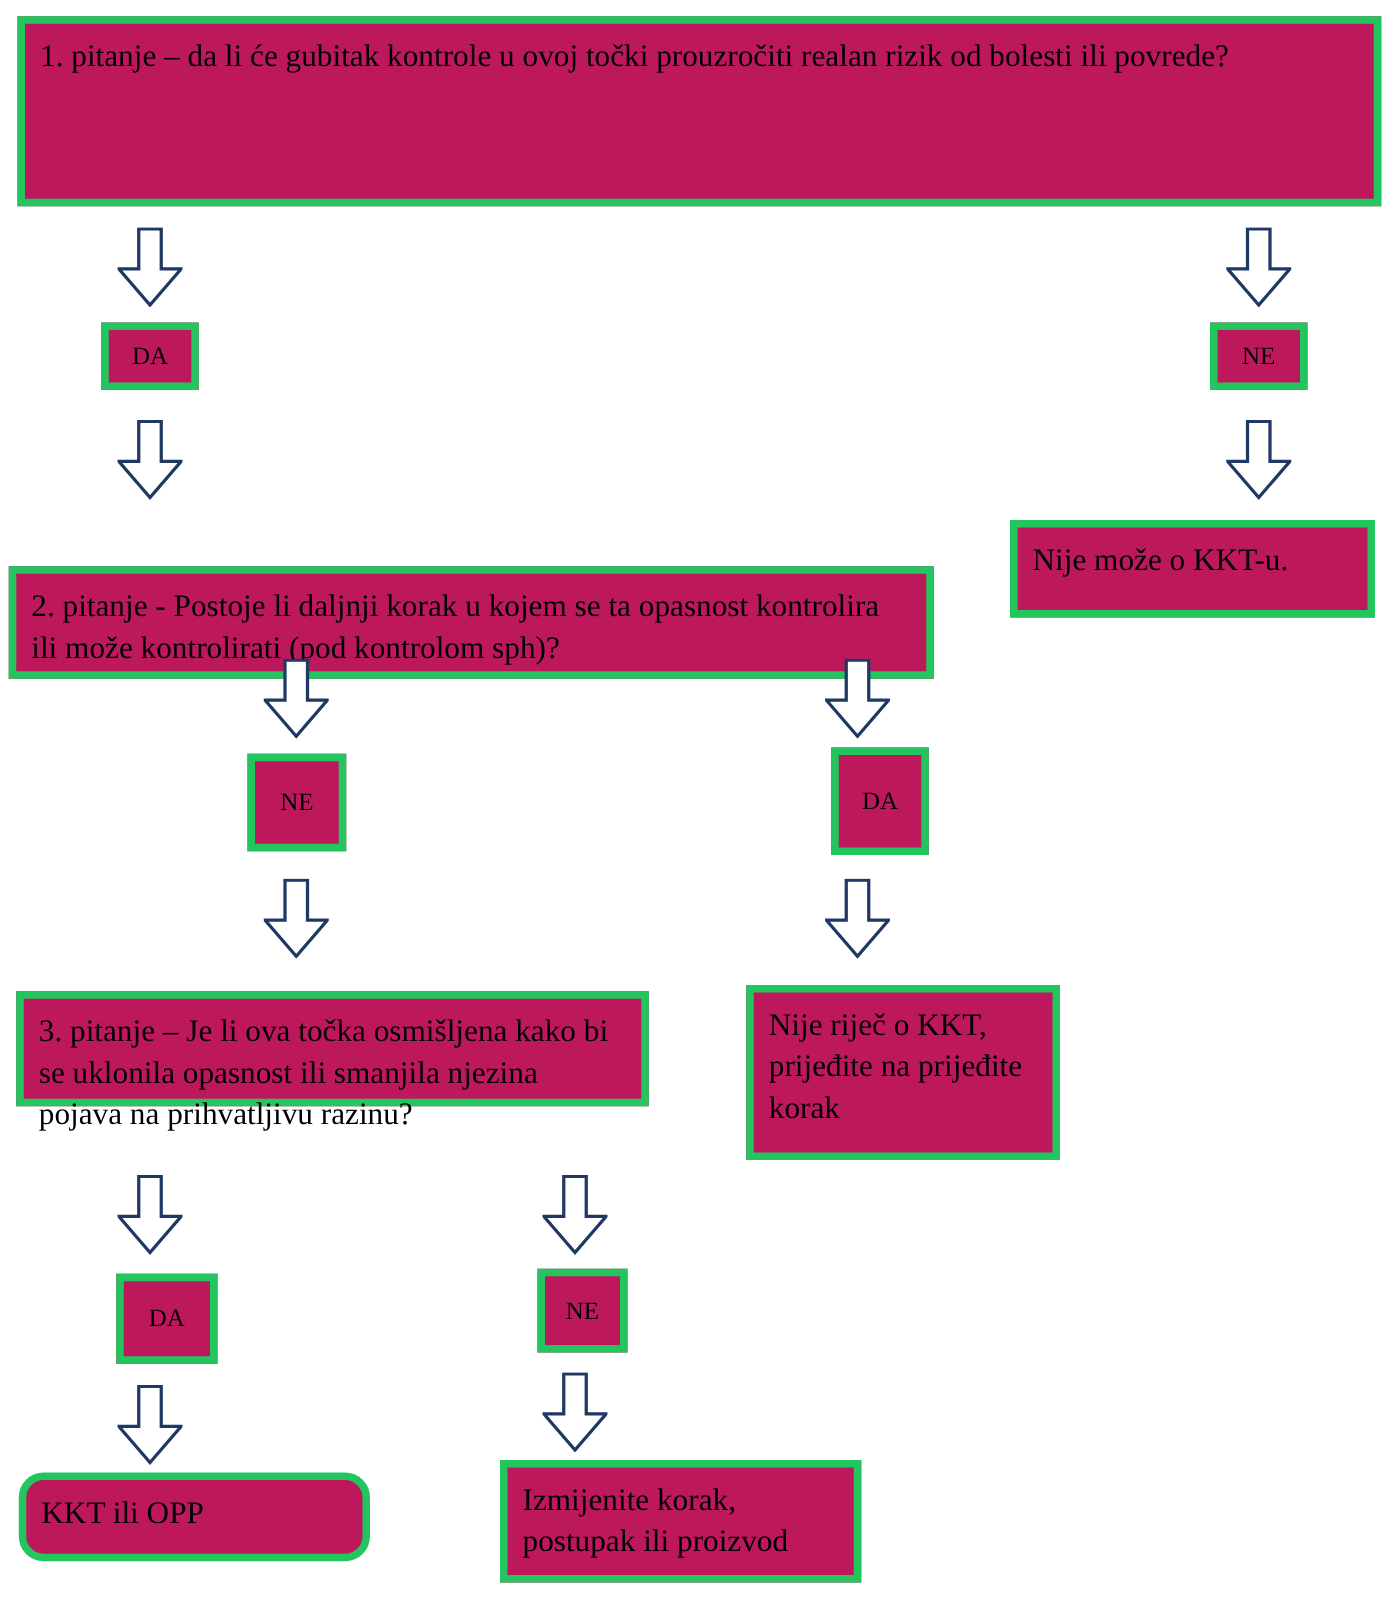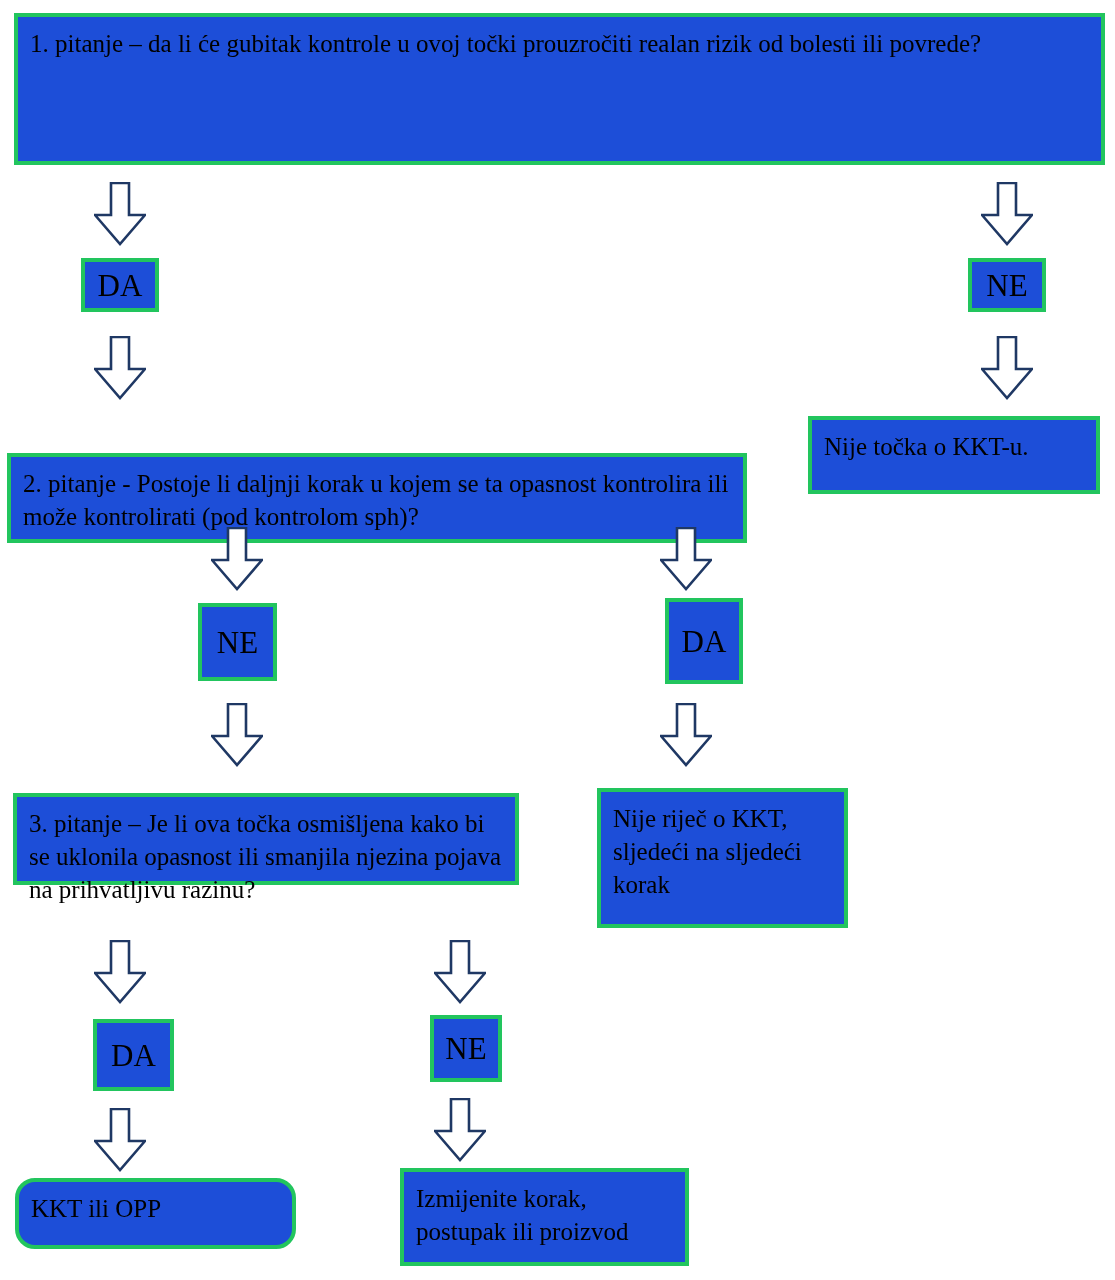--- a/index.html
+++ b/index.html
@@ -18,8 +18,8 @@
   .node {
     position: absolute;
     box-sizing: border-box;
-    border: 4px solid #22c55e;
-    background: #1d4ed8;
+    border: 6px solid #22c55e;
+    background: #be185d;
     color: #000000;
   }
   .node .txt {

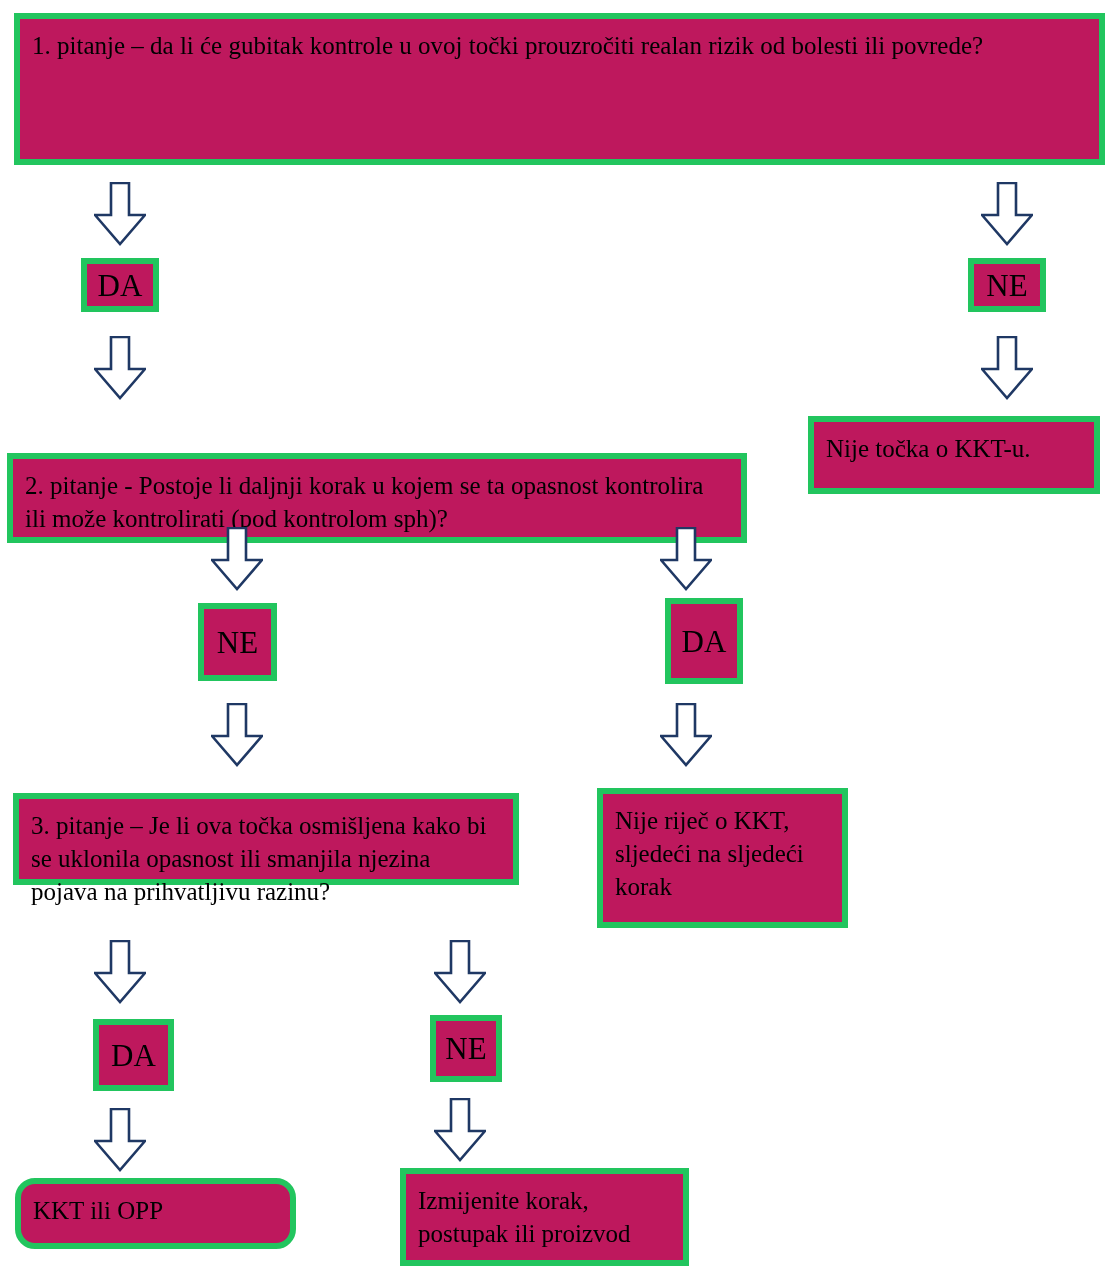--- a/index.html
+++ b/index.html
@@ -41,7 +41,7 @@
     justify-content: center;
   }
   .label-box .txt {
-    font-size: 31px;
+    font-size: 20px;
     line-height: 1;
     text-align: right;
   }

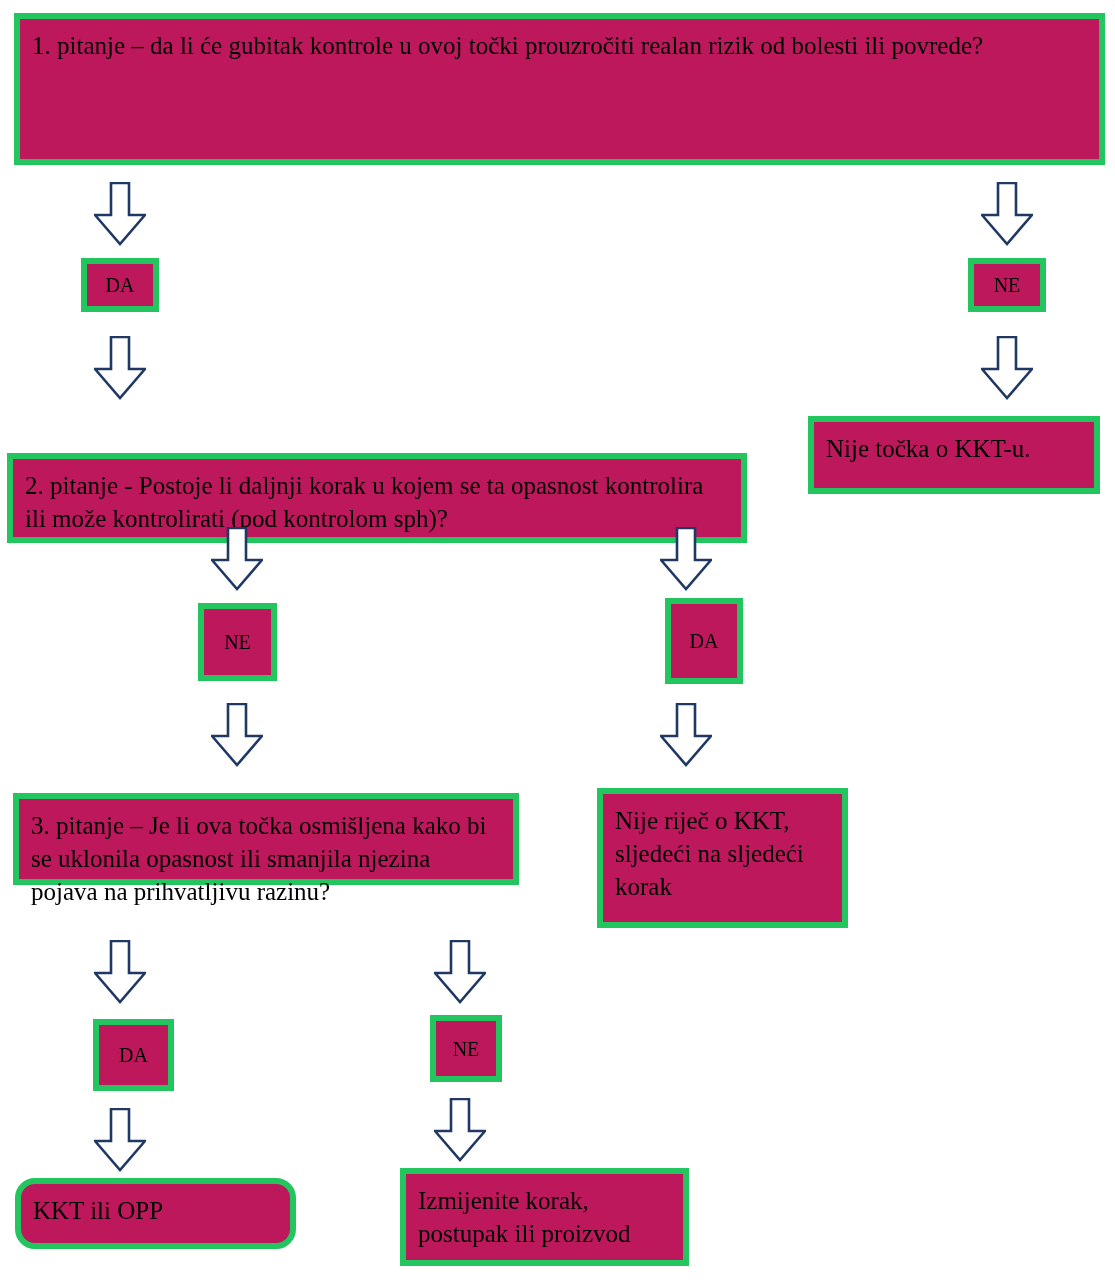--- a/index.html
+++ b/index.html
@@ -101,7 +101,7 @@
   </div>
 
   <div class="node qbox" style="left:808px; top:416px; width:292px; height:78px;">
-    <span class="txt">Nije točka o KKT-u.</span>
+    <span class="txt">Nije može o KKT-u.</span>
   </div>
 
   <div class="arrow" style="left:211px; top:527px; width:52px; height:64px;">

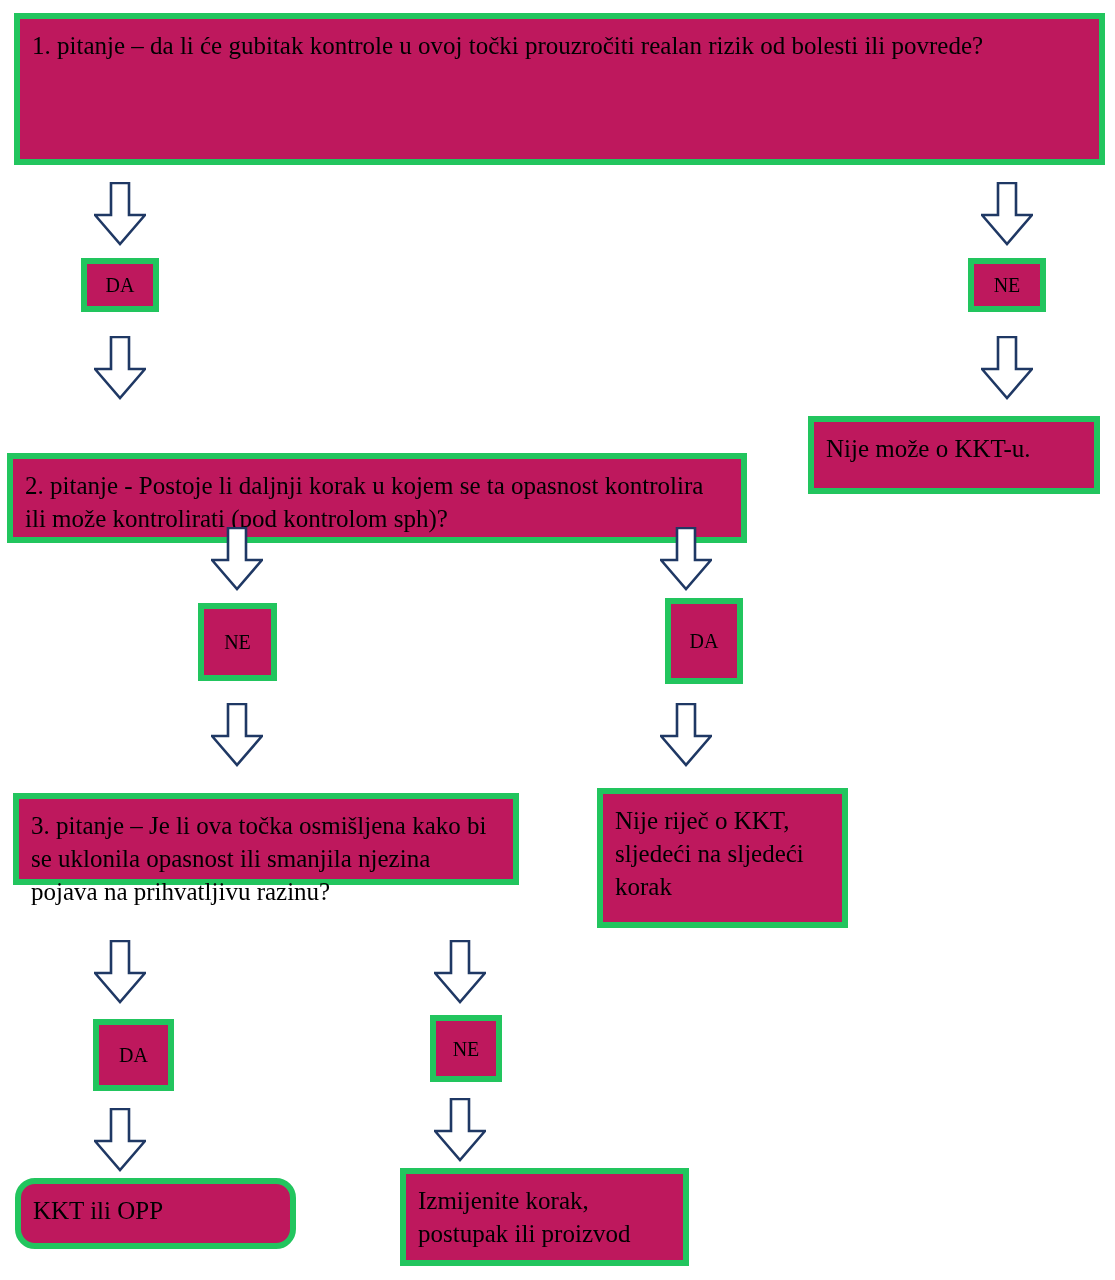--- a/index.html
+++ b/index.html
@@ -141,7 +141,7 @@
   </div>
 
   <div class="node qbox" style="left:597px; top:788px; width:251px; height:140px;">
-    <span class="txt">Nije riječ o KKT, sljedeći na sljedeći korak</span>
+    <span class="txt">Nije riječ o KKT, prijeđite na prijeđite korak</span>
   </div>
 
   <div class="arrow" style="left:94px; top:940px; width:52px; height:64px;">

